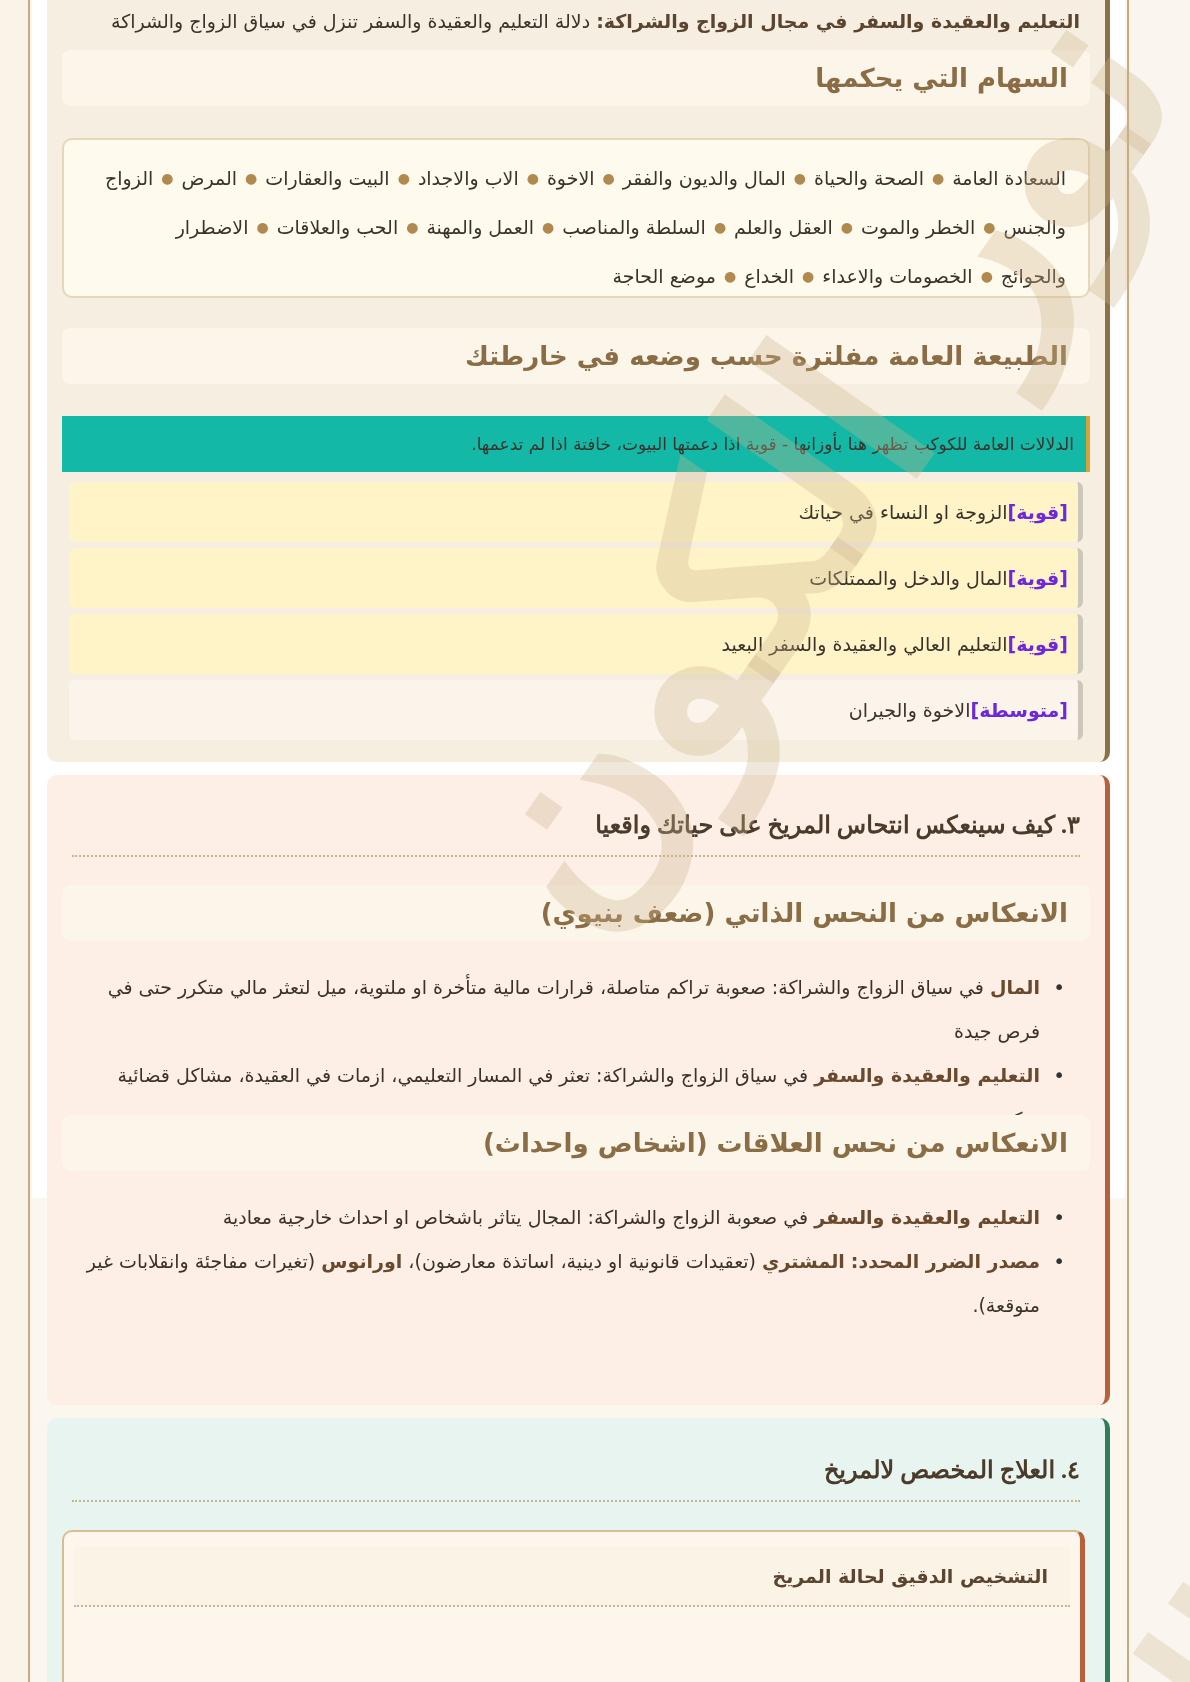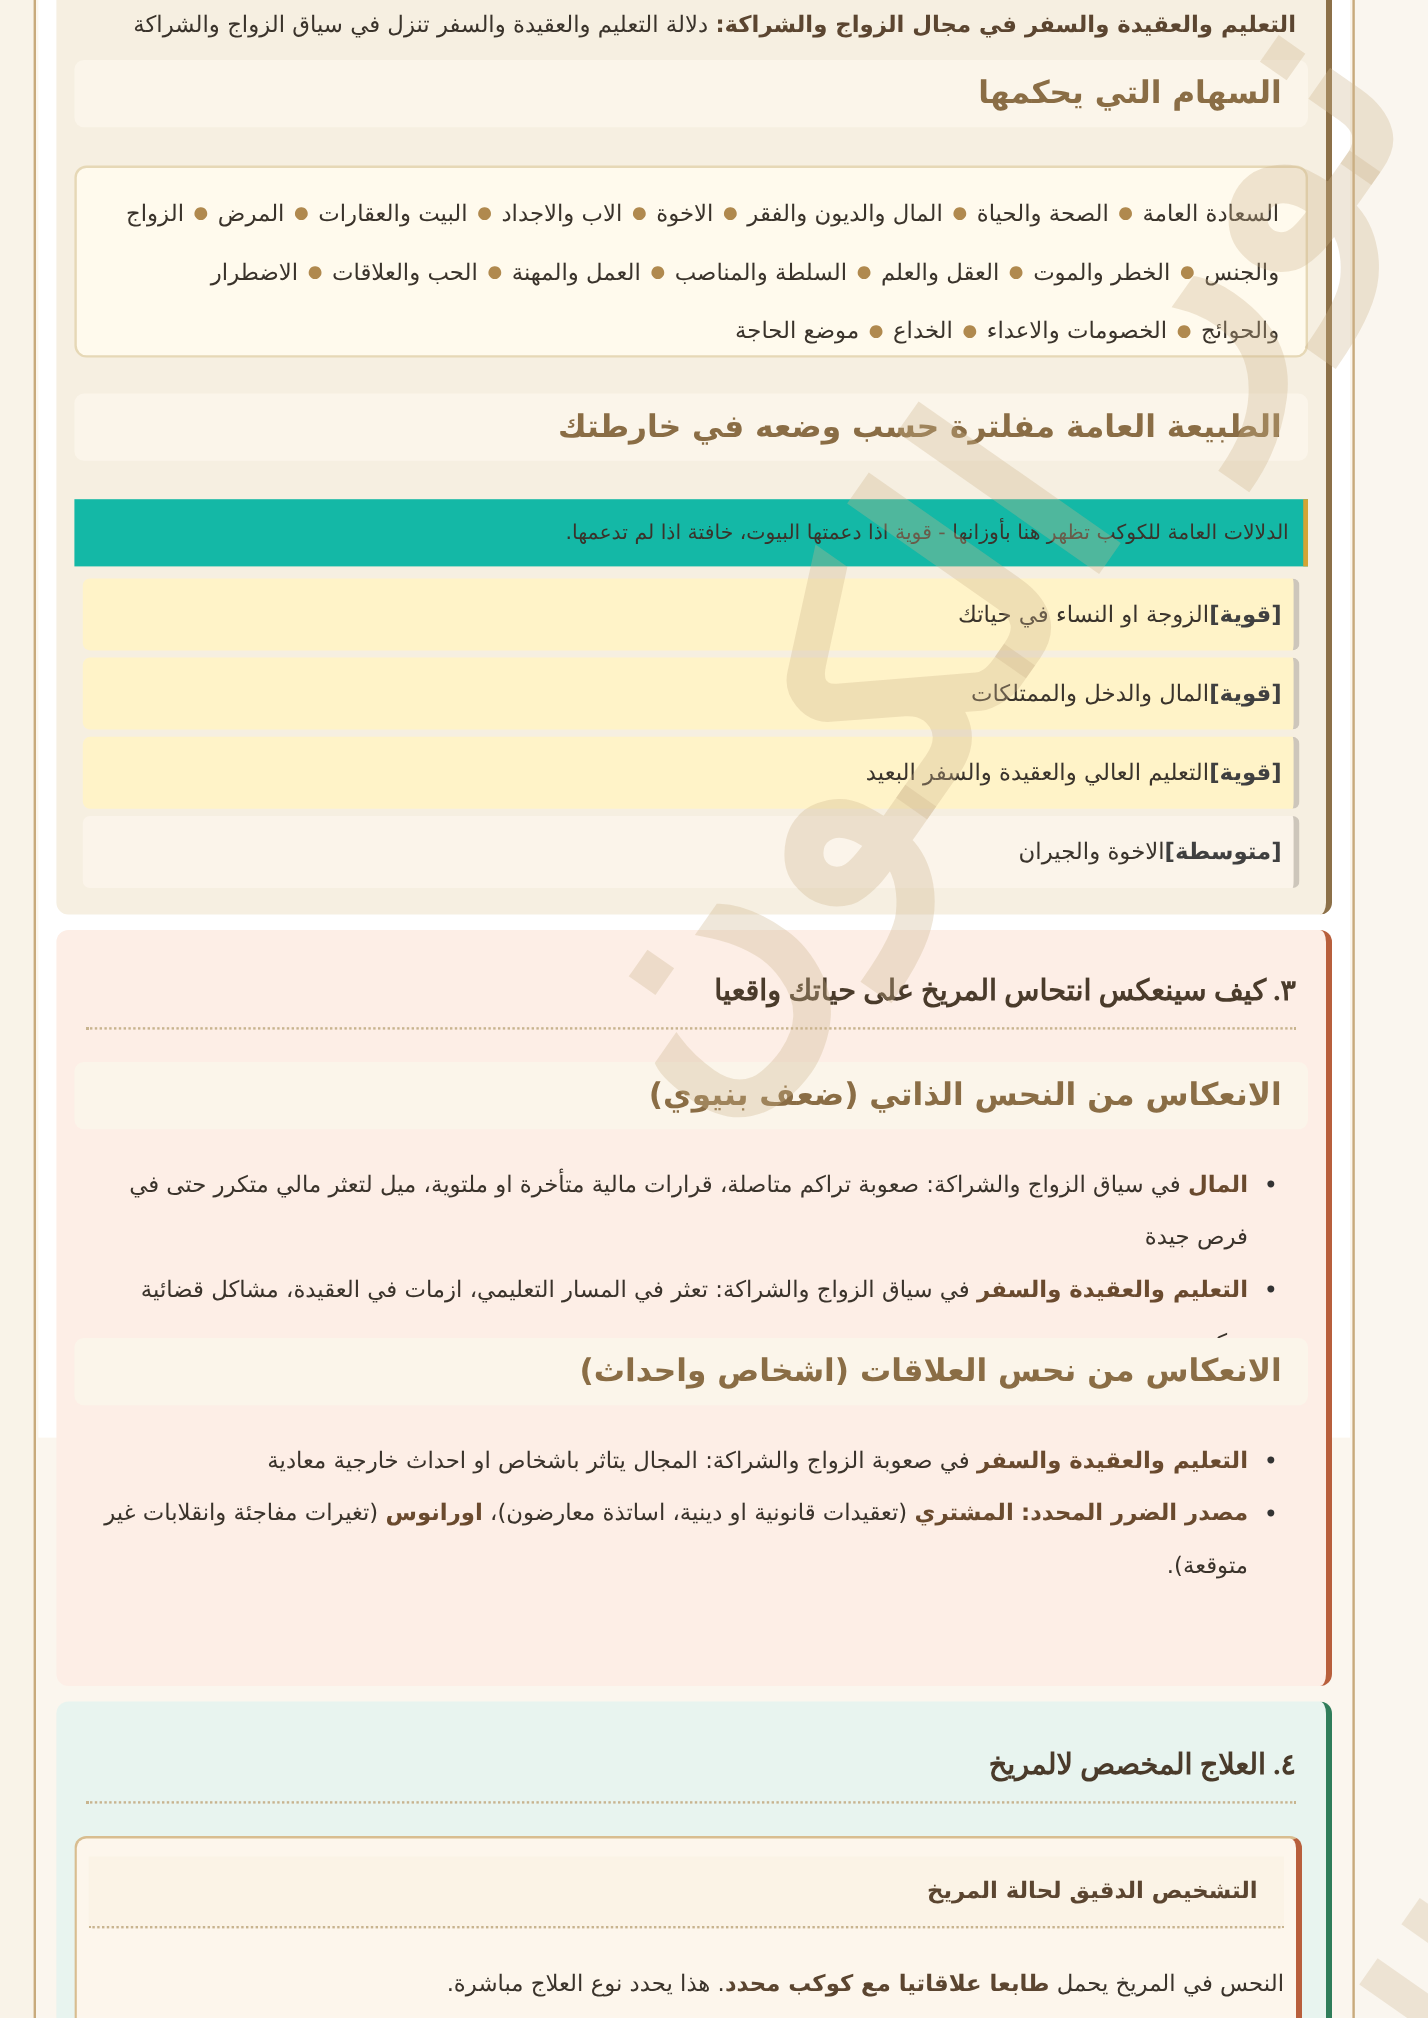--- a/index.html
+++ b/index.html
@@ -88,7 +88,7 @@
       font-size: 19px; color: #3a332b;
     }
     .weight-row.medium { background: #fbf4ea; }
-    .weight-row b { color: #404040; }
+    .weight-row b { color: #6d28d9; }
 
     .sec-title {
       position: absolute; right: 25px; left: 25px;

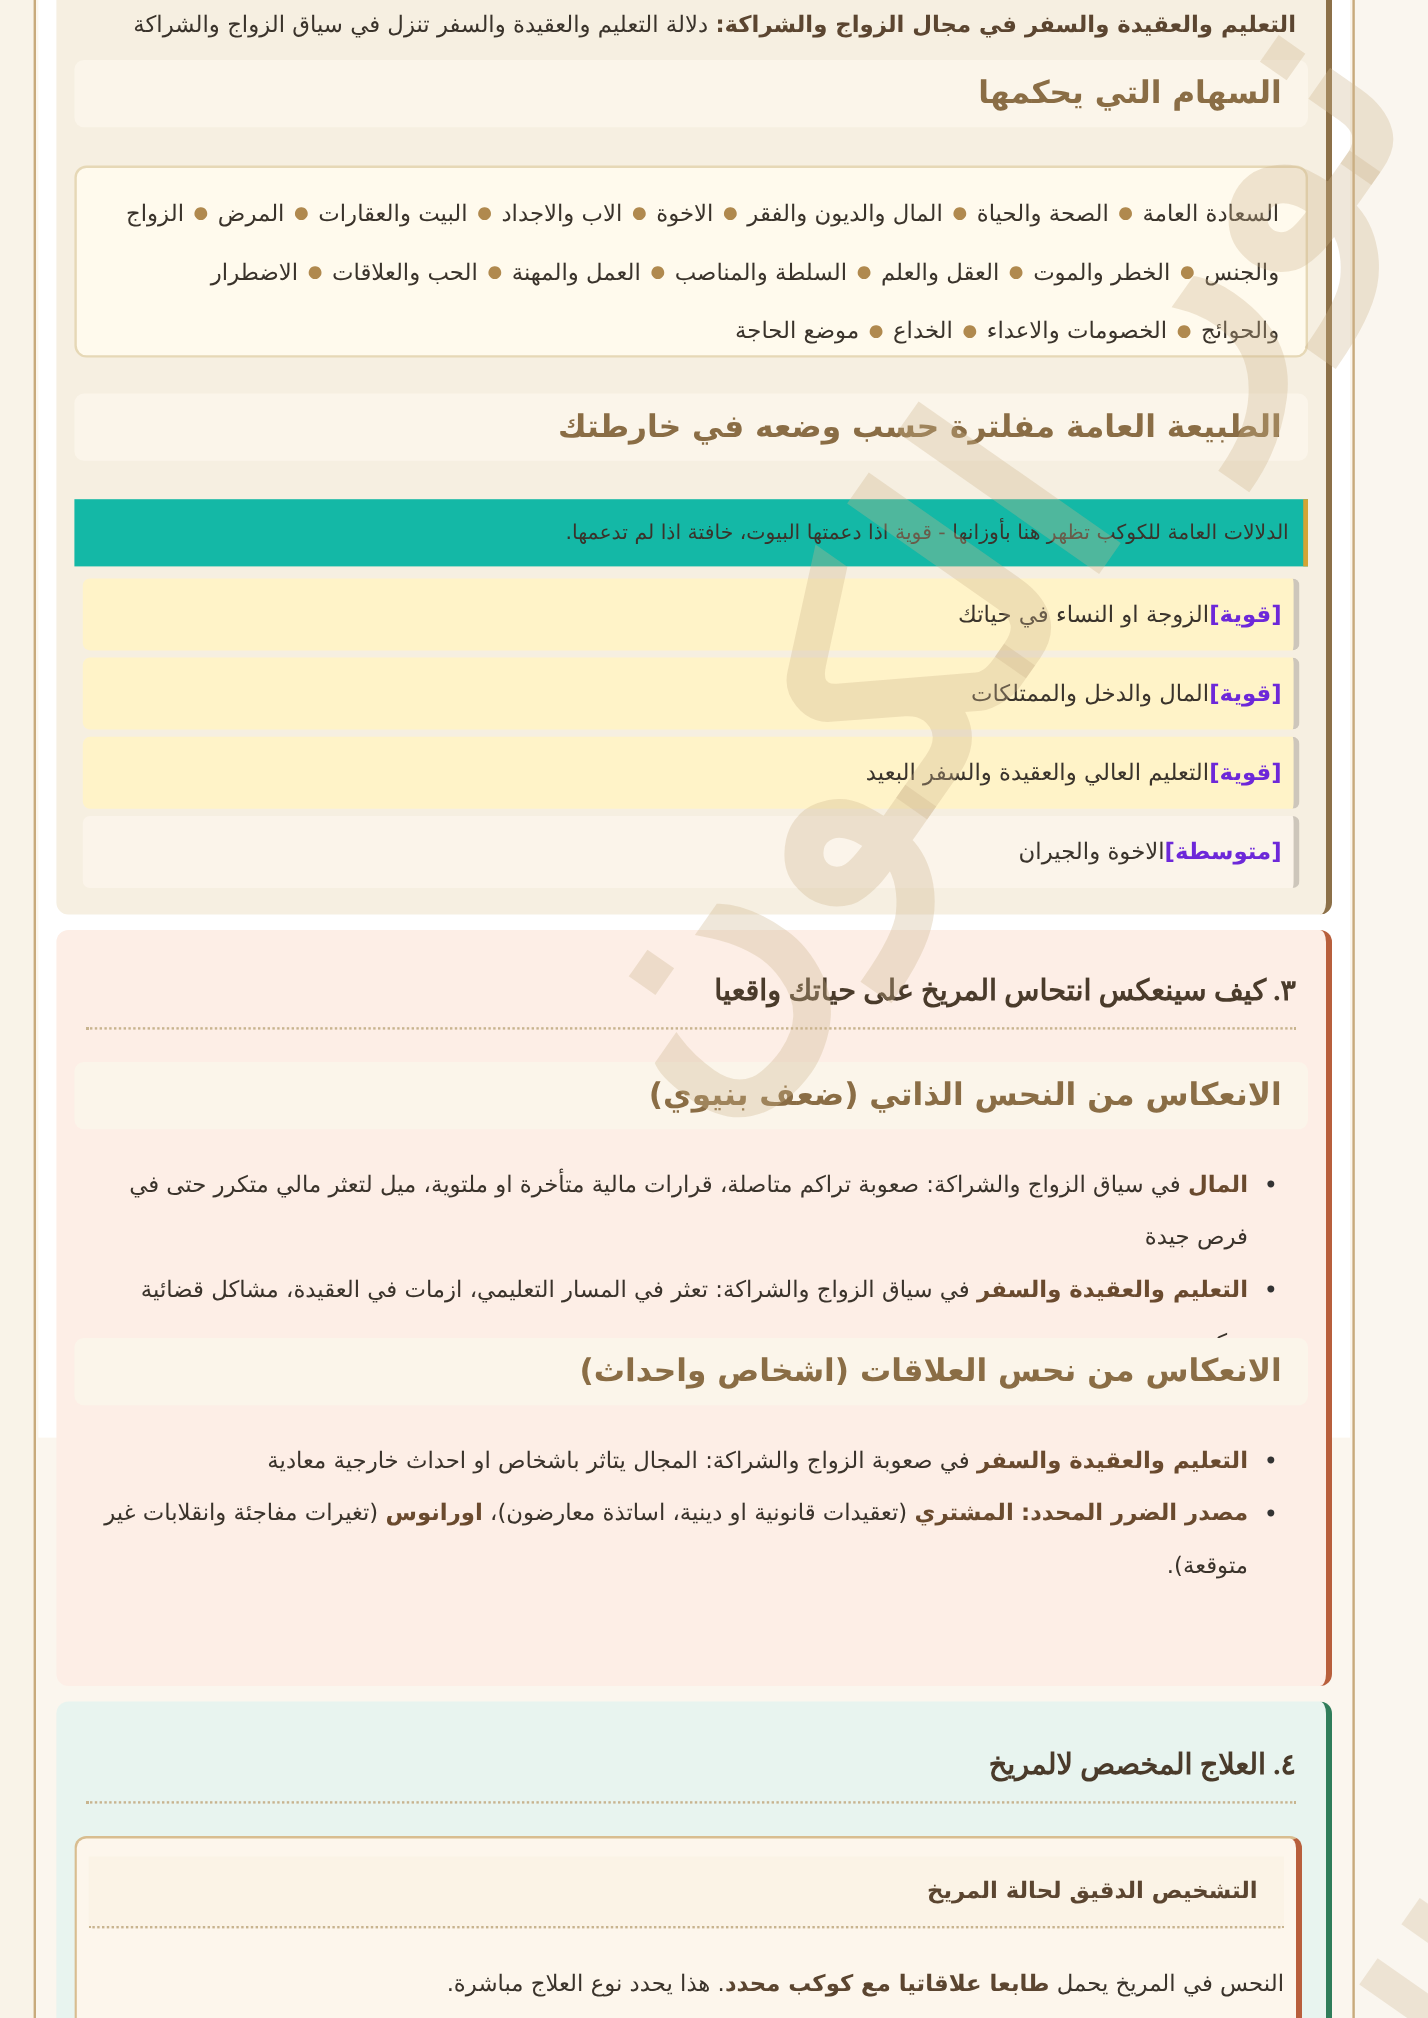--- a/index.html
+++ b/index.html
@@ -200,9 +200,6 @@
       <div class="sec-title" style="top:38px;">٤. العلاج المخصص لالمريخ</div>
       <div class="diag-box">
         <div class="diag-head">التشخيص الدقيق لحالة المريخ</div>
-        <div class="diag-text">
-          <span>النحس في المريخ يحمل </span><b>طابعا علاقاتيا مع كوكب محدد</b><span>. هذا يحدد نوع العلاج مباشرة.</span>
-        </div>
       </div>
     </div>
   </div>

